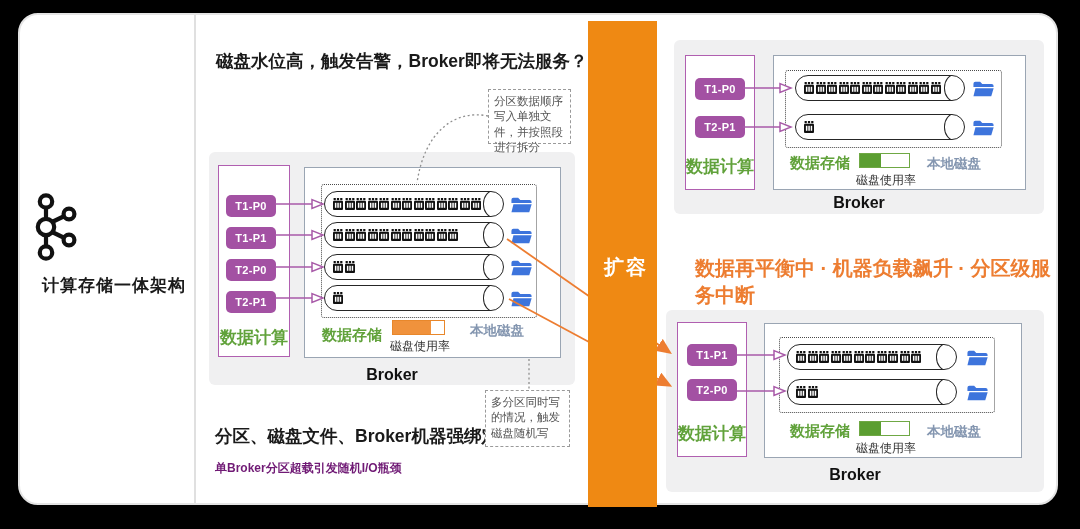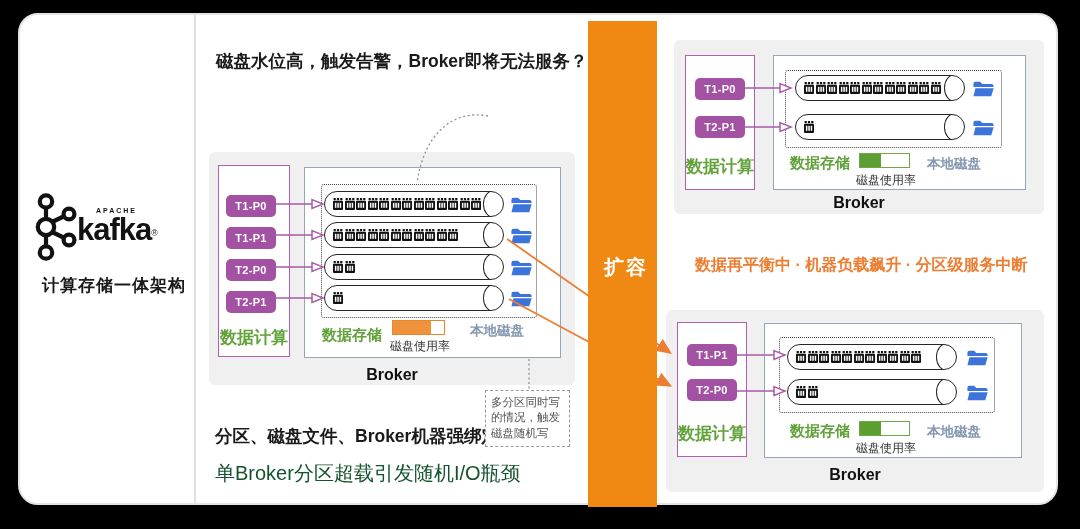--- a/index.html
+++ b/index.html
@@ -711,6 +711,7 @@
       <span>扩容</span>
     </div>
 
+    <div class="callout co1">分区数据顺序写入单独文件，并按照段进行拆分</div>
     <div class="callout co2">多分区同时写的情况，触发磁盘随机写</div>
   </div>
 </div>

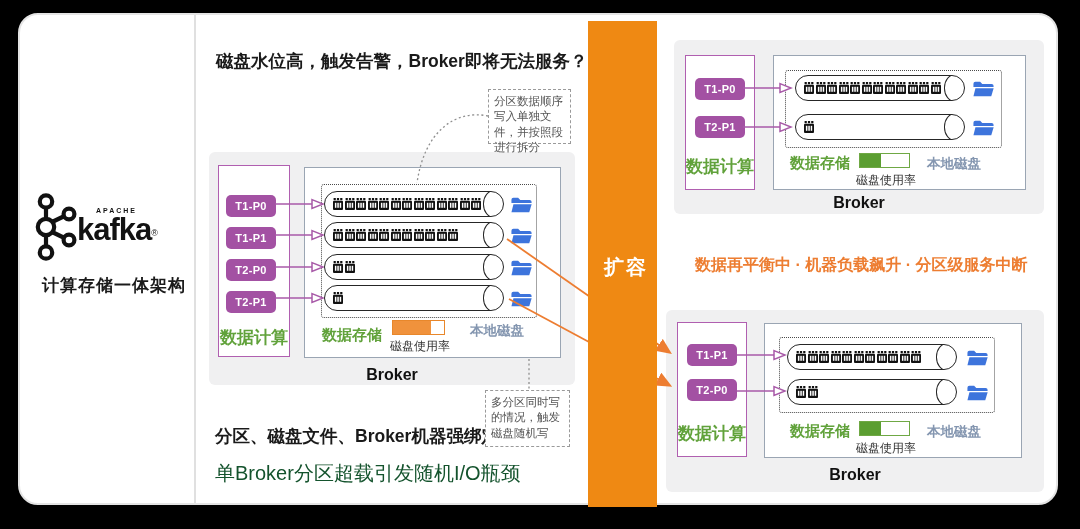--- a/index.html
+++ b/index.html
@@ -80,10 +80,6 @@
         <circle cx="37" cy="47" r="5.4"></circle>
       </g>
     </svg>
-    <div class="wordmark">
-      <div class="wm-apache">APACHE</div>
-      <div class="wm-kafka"><span>kafka</span><span class="wm-reg">®</span></div>
-    </div>
     <div class="brand-subtitle">计算存储一体架构</div>
 
     <div class="headline">磁盘水位高，触发告警，Broker即将无法服务？</div>

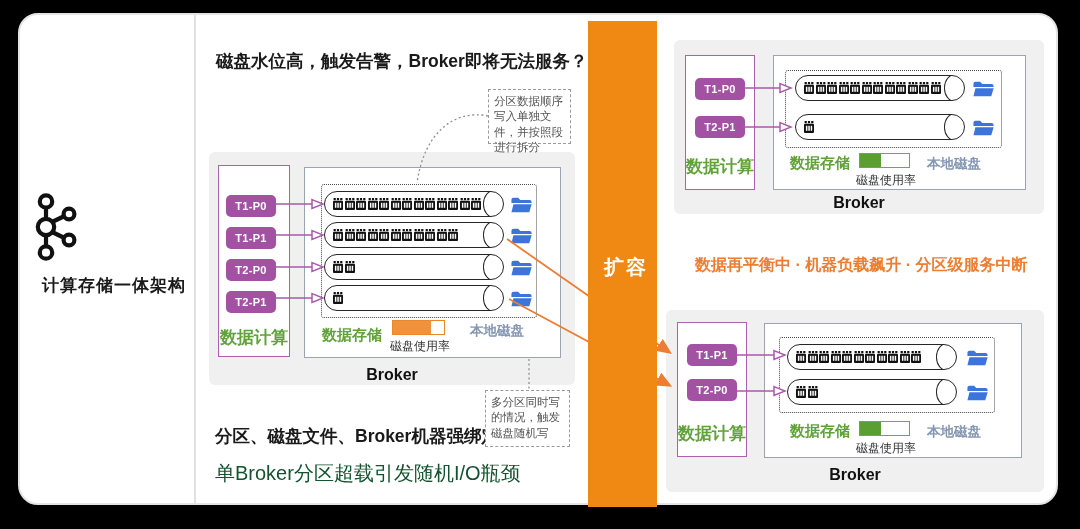--- a/index.html
+++ b/index.html
@@ -21,7 +21,7 @@
   .headline { position:absolute; left:196px; top:34px; font-size:17.5px; font-weight:bold; color:#1a1a1a; }
   .note1 { position:absolute; left:195px; top:409px; font-size:17.5px; font-weight:bold; color:#1a1a1a; }
   .note2 { position:absolute; left:195px; top:445px; font-size:20px; font-weight:normal; color:#14532d; }
-  .warning { position:absolute; left:675px; top:240px; font-size:16px; font-weight:bold; color:#ED7D31; }
+  .warning { position:absolute; left:675px; top:240px; font-size:20px; font-weight:bold; color:#ED7D31; }
 
   
   .gpanel { position:absolute; background:#f0f0f1; border-radius:6px; }

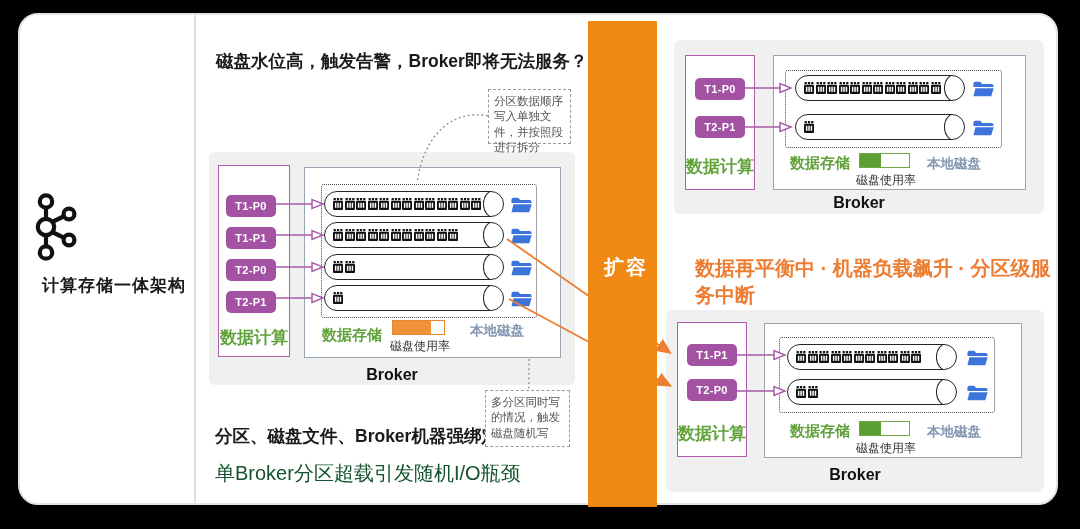--- a/index.html
+++ b/index.html
@@ -20,7 +20,7 @@
   
   .headline { position:absolute; left:196px; top:34px; font-size:17.5px; font-weight:bold; color:#1a1a1a; }
   .note1 { position:absolute; left:195px; top:409px; font-size:17.5px; font-weight:bold; color:#1a1a1a; }
-  .note2 { position:absolute; left:195px; top:445px; font-size:20px; font-weight:normal; color:#14532d; }
+  .note2 { position:absolute; left:195px; top:445px; font-size:12px; font-weight:bold; color:#701a75; }
   .warning { position:absolute; left:675px; top:240px; font-size:20px; font-weight:bold; color:#ED7D31; }
 
   

